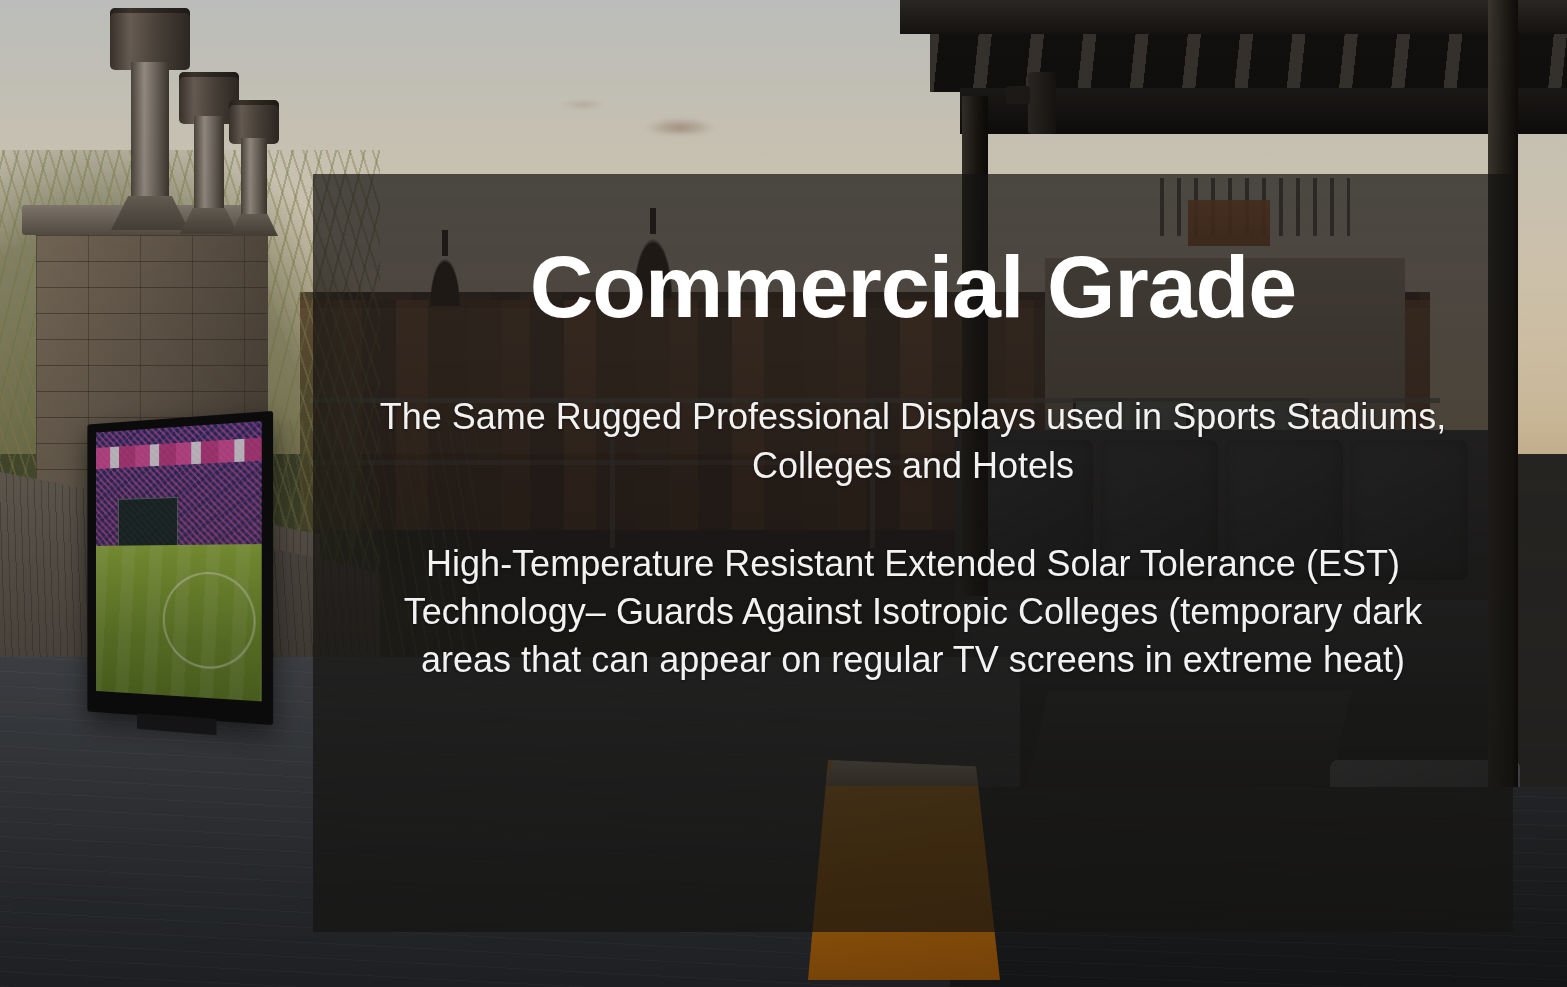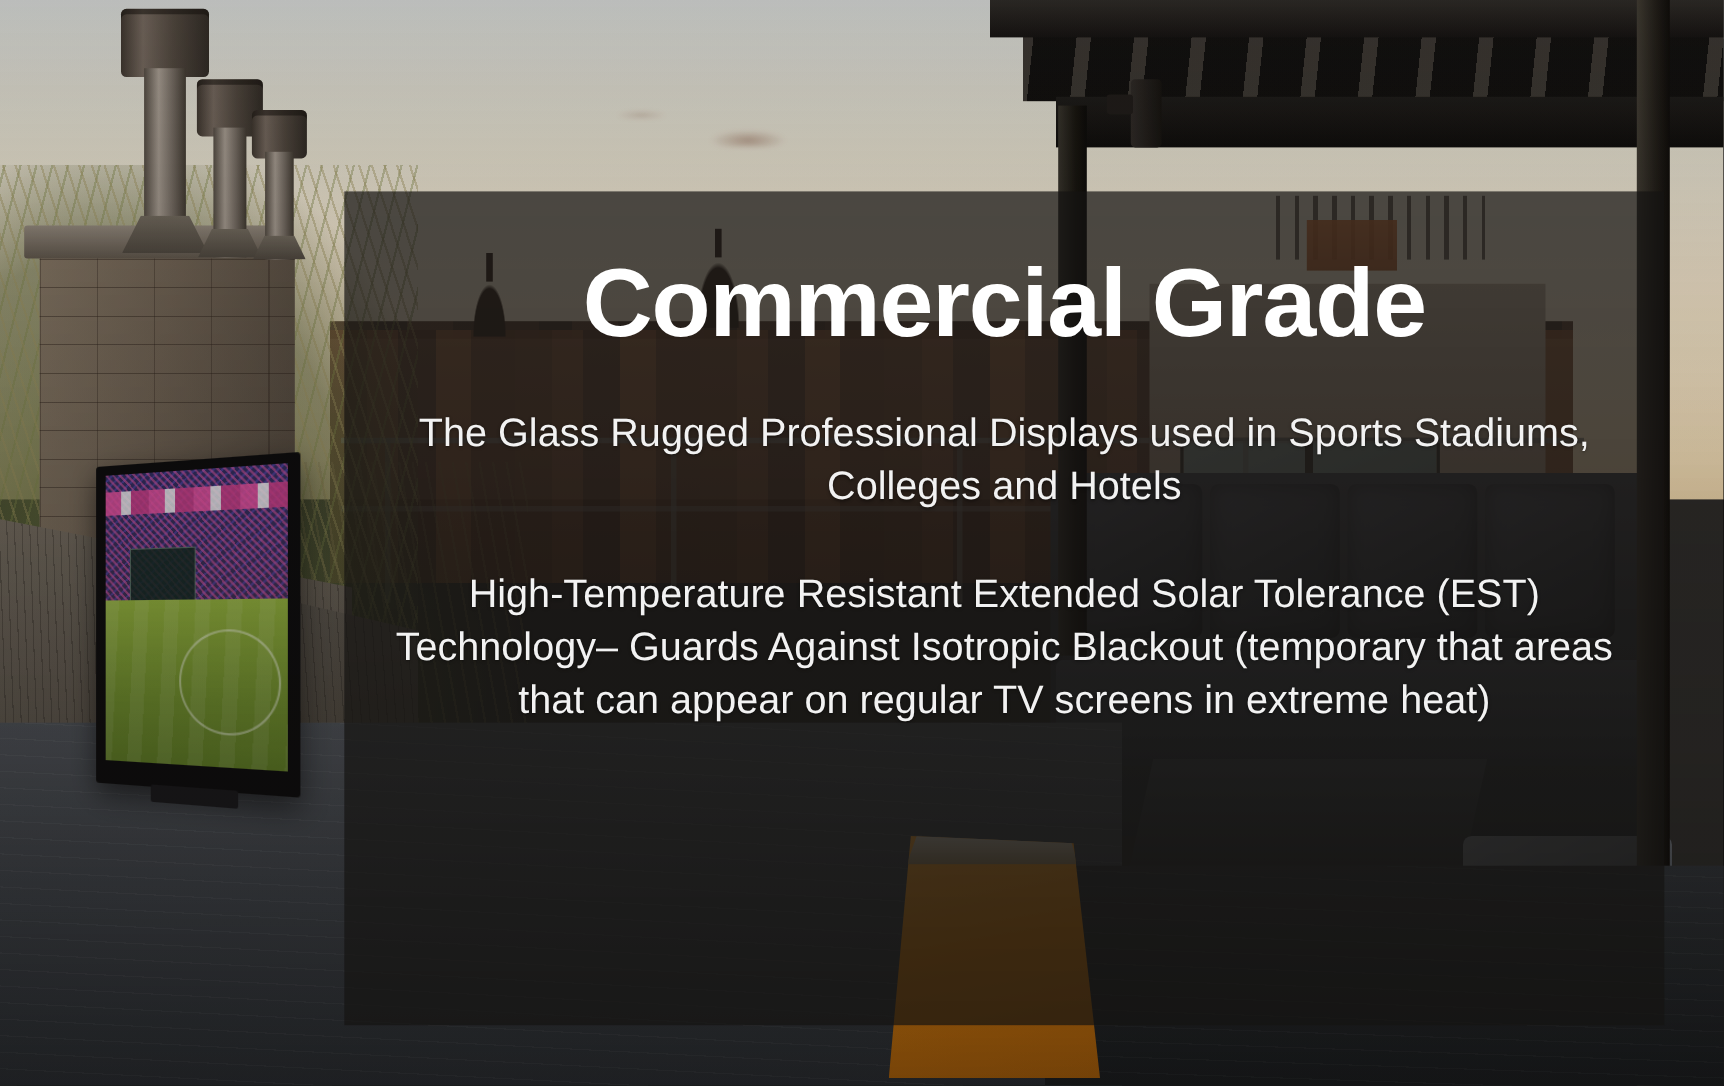--- a/index.html
+++ b/index.html
@@ -291,7 +291,7 @@
     padding:54px 46px 0 46px;
   }
   .headline{
-    margin:0;
+    margin:12px;
     color:#fff;
     font-size:88px;
     font-weight:bold;

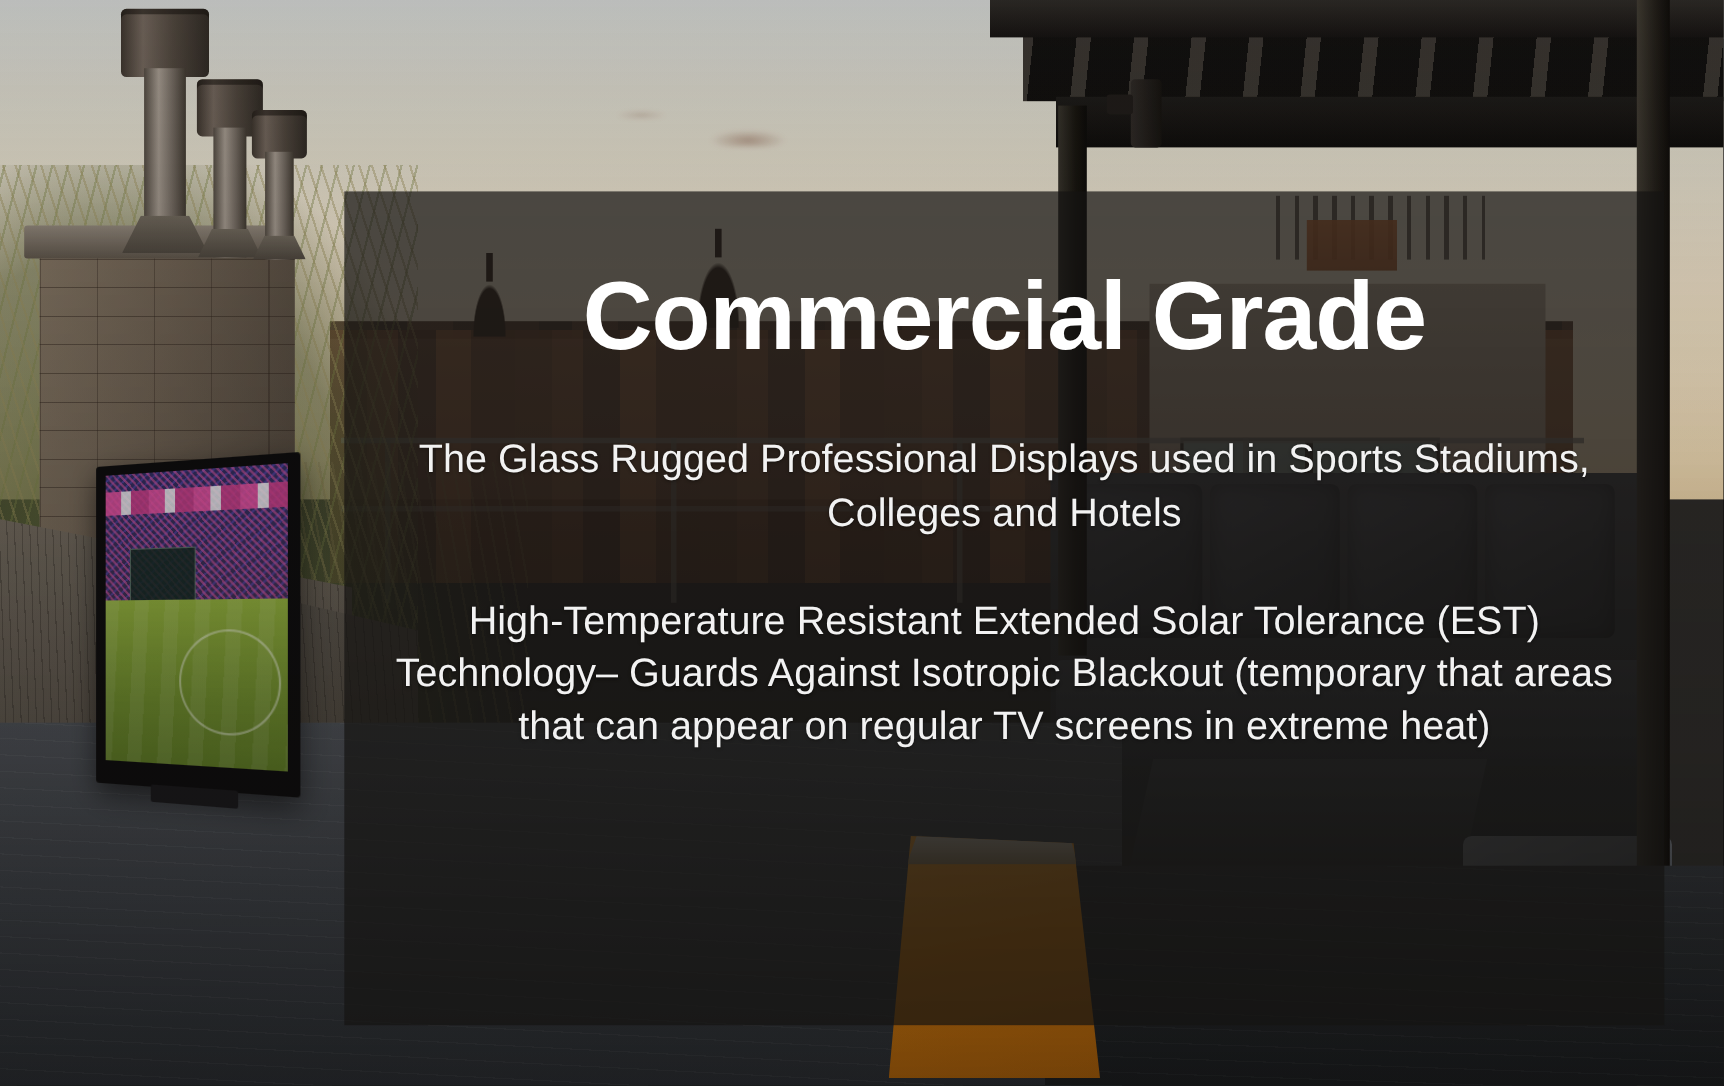--- a/index.html
+++ b/index.html
@@ -408,7 +408,7 @@
 
     <div class="sp-a"></div>
 
-    <p class="para">The Glass Rugged Professional Displays used in Sports Stadiums, Colleges and Hotels</p>
+    <p class="para">The Same Rugged Professional Displays used in Sports Stadiums, Colleges and Hotels</p>
 
     <div class="sp-b"></div>
 

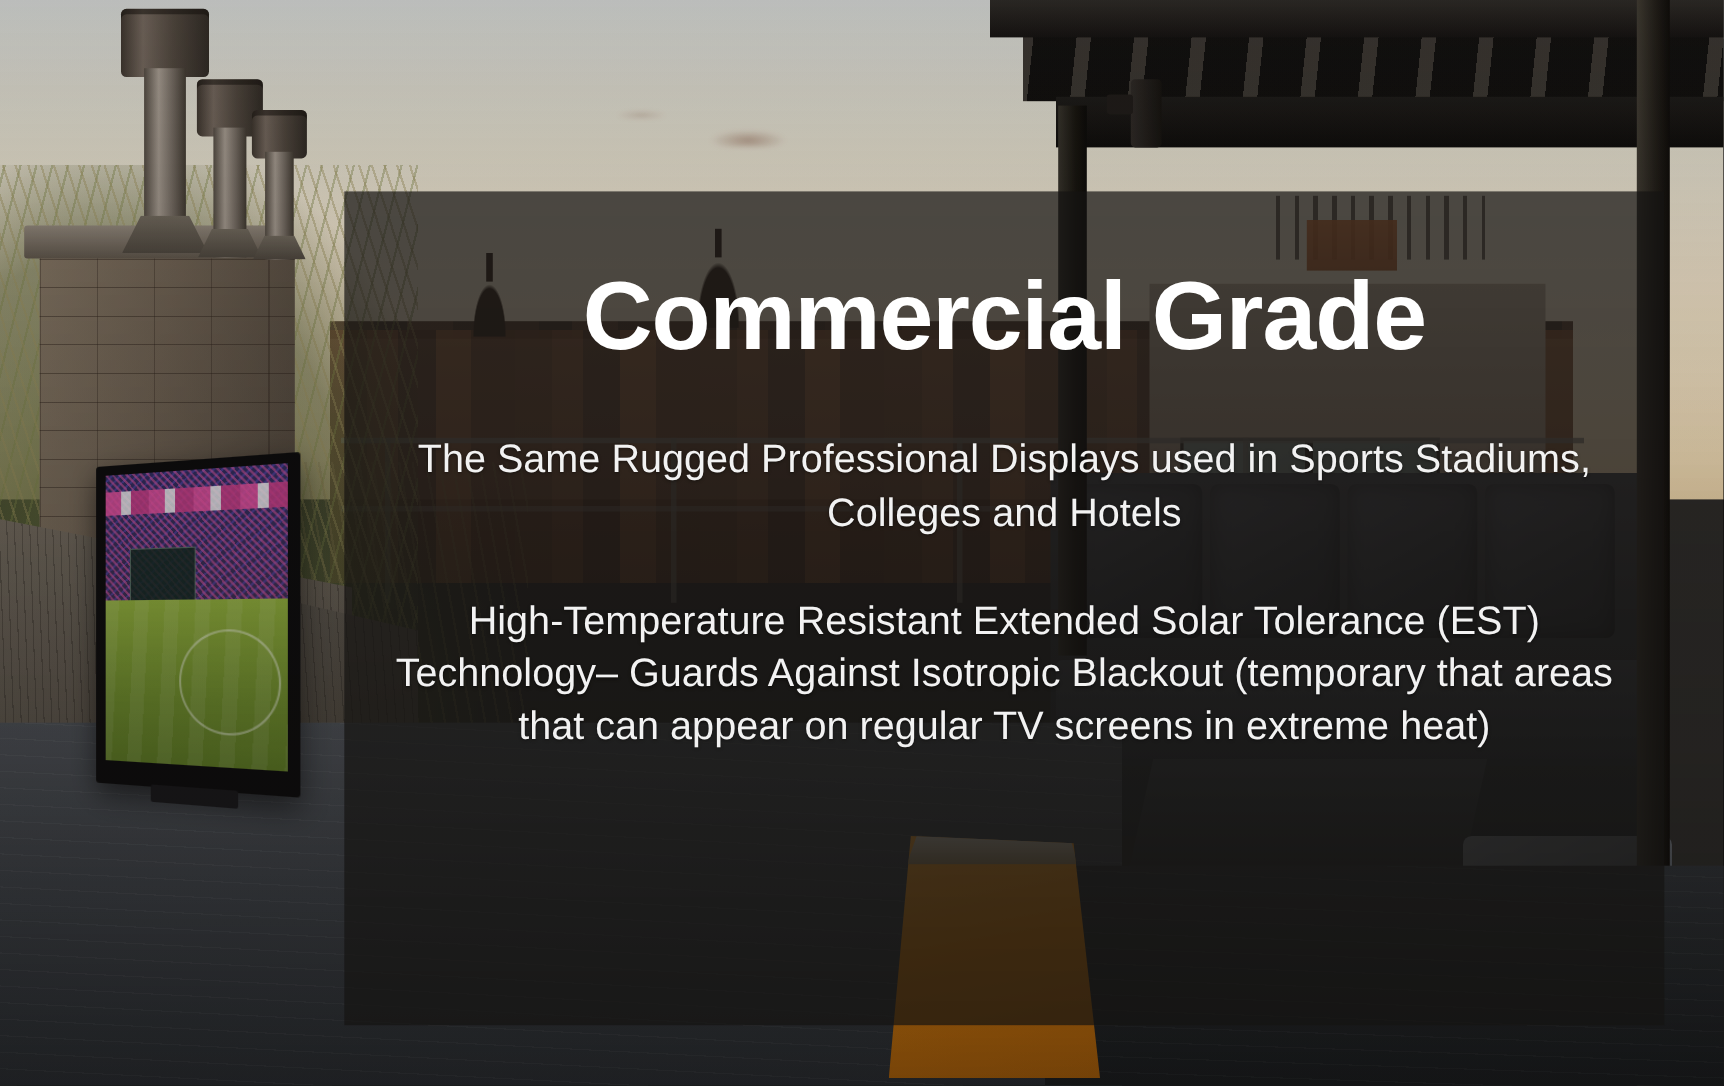--- a/index.html
+++ b/index.html
@@ -412,7 +412,7 @@
 
     <div class="sp-b"></div>
 
-    <p class="para">High-Temperature Resistant Extended Solar Tolerance (EST) Technology– Guards Against Isotropic Blackout (temporary that areas that can appear on regular TV screens in extreme heat)</p>
+    <p class="para">High-Temperature Resistant Extended Solar Tolerance (EST) Technology– Guards Against Isotropic Colleges (temporary dark areas that can appear on regular TV screens in extreme heat)</p>
 
     <div class="sp-c"></div>
 

